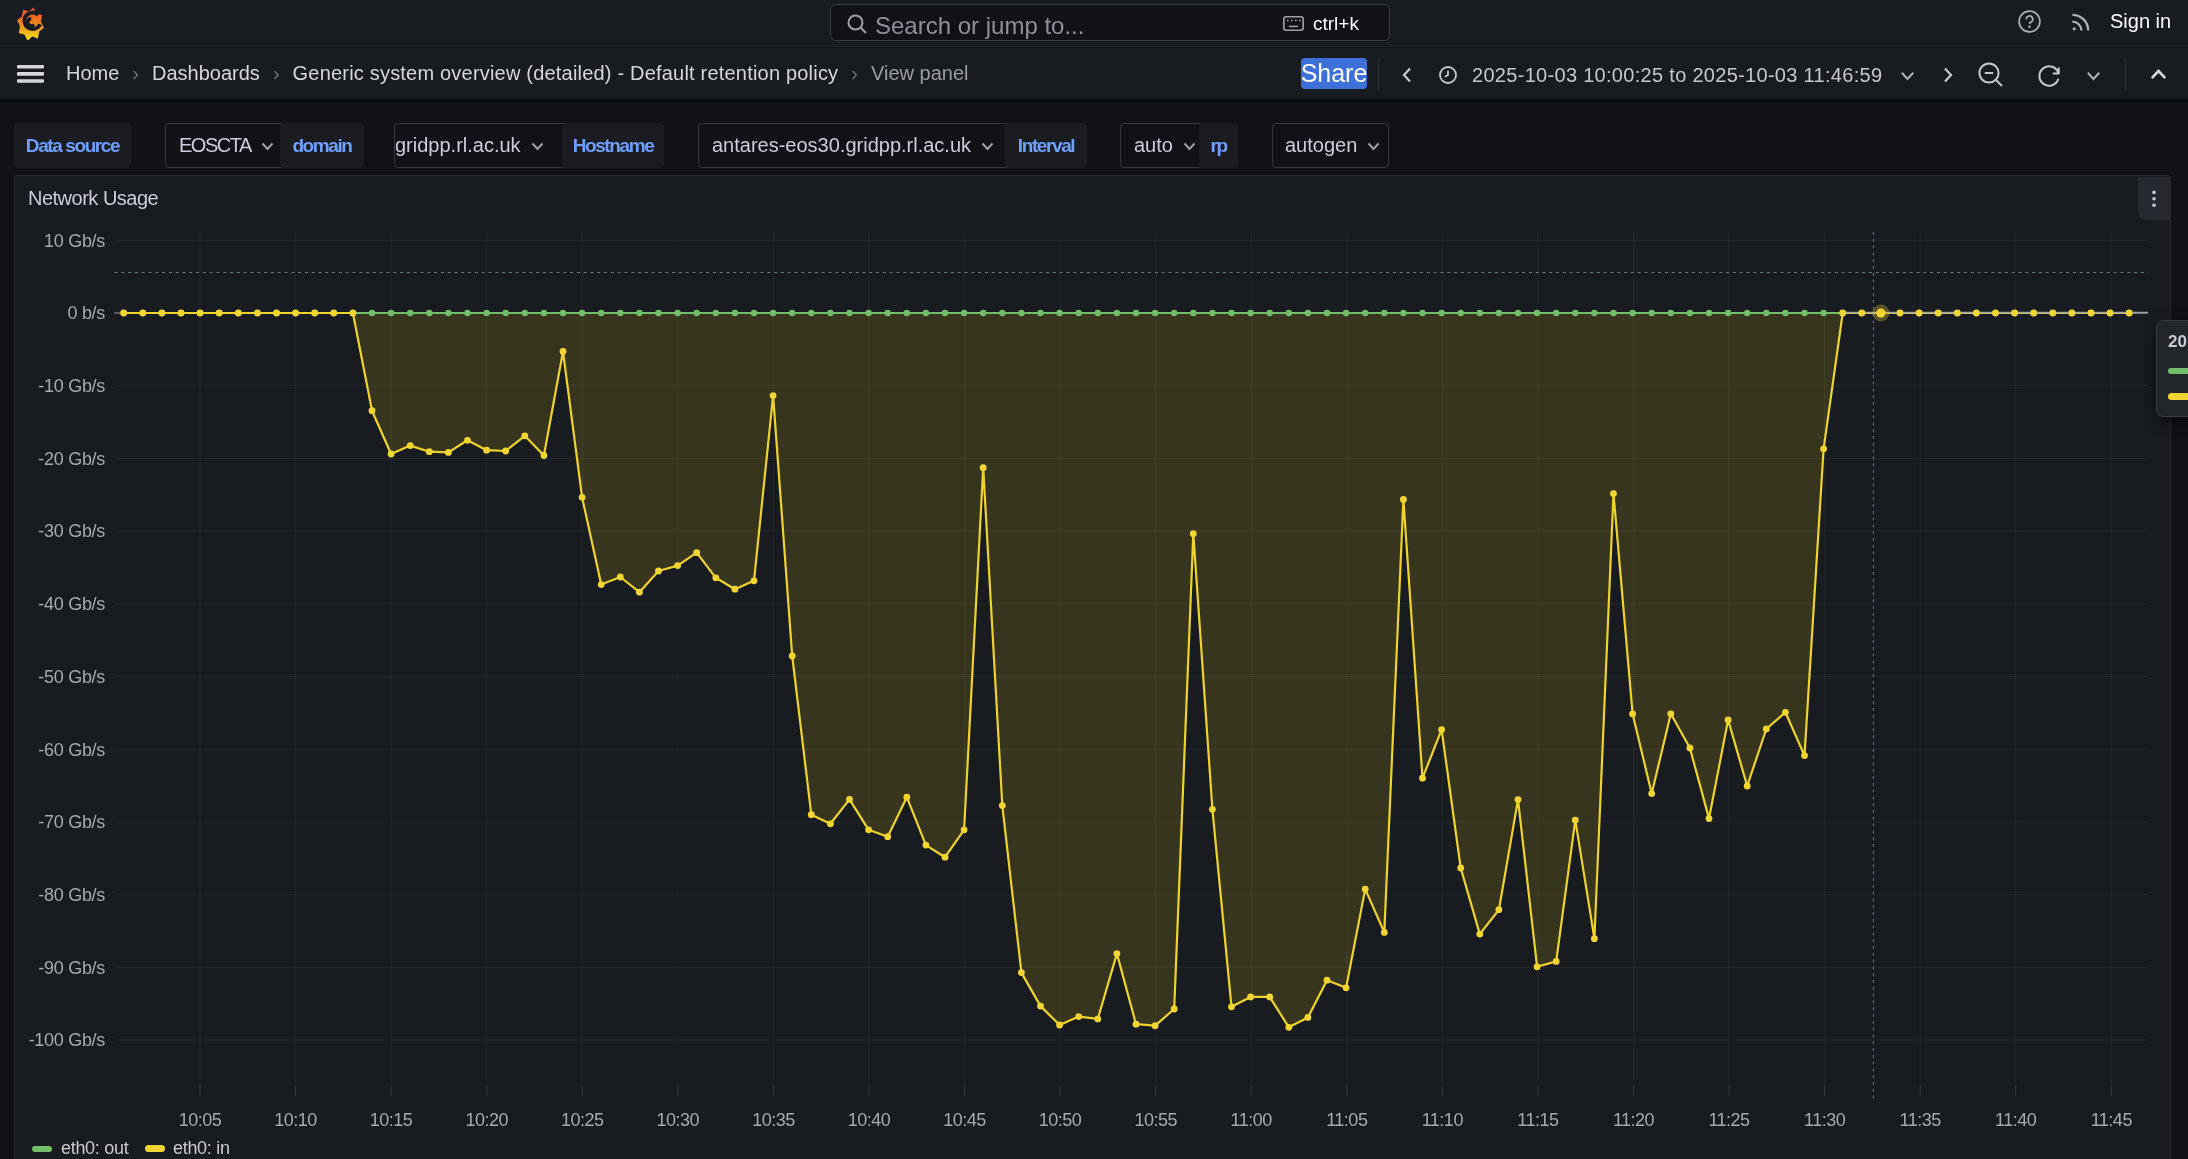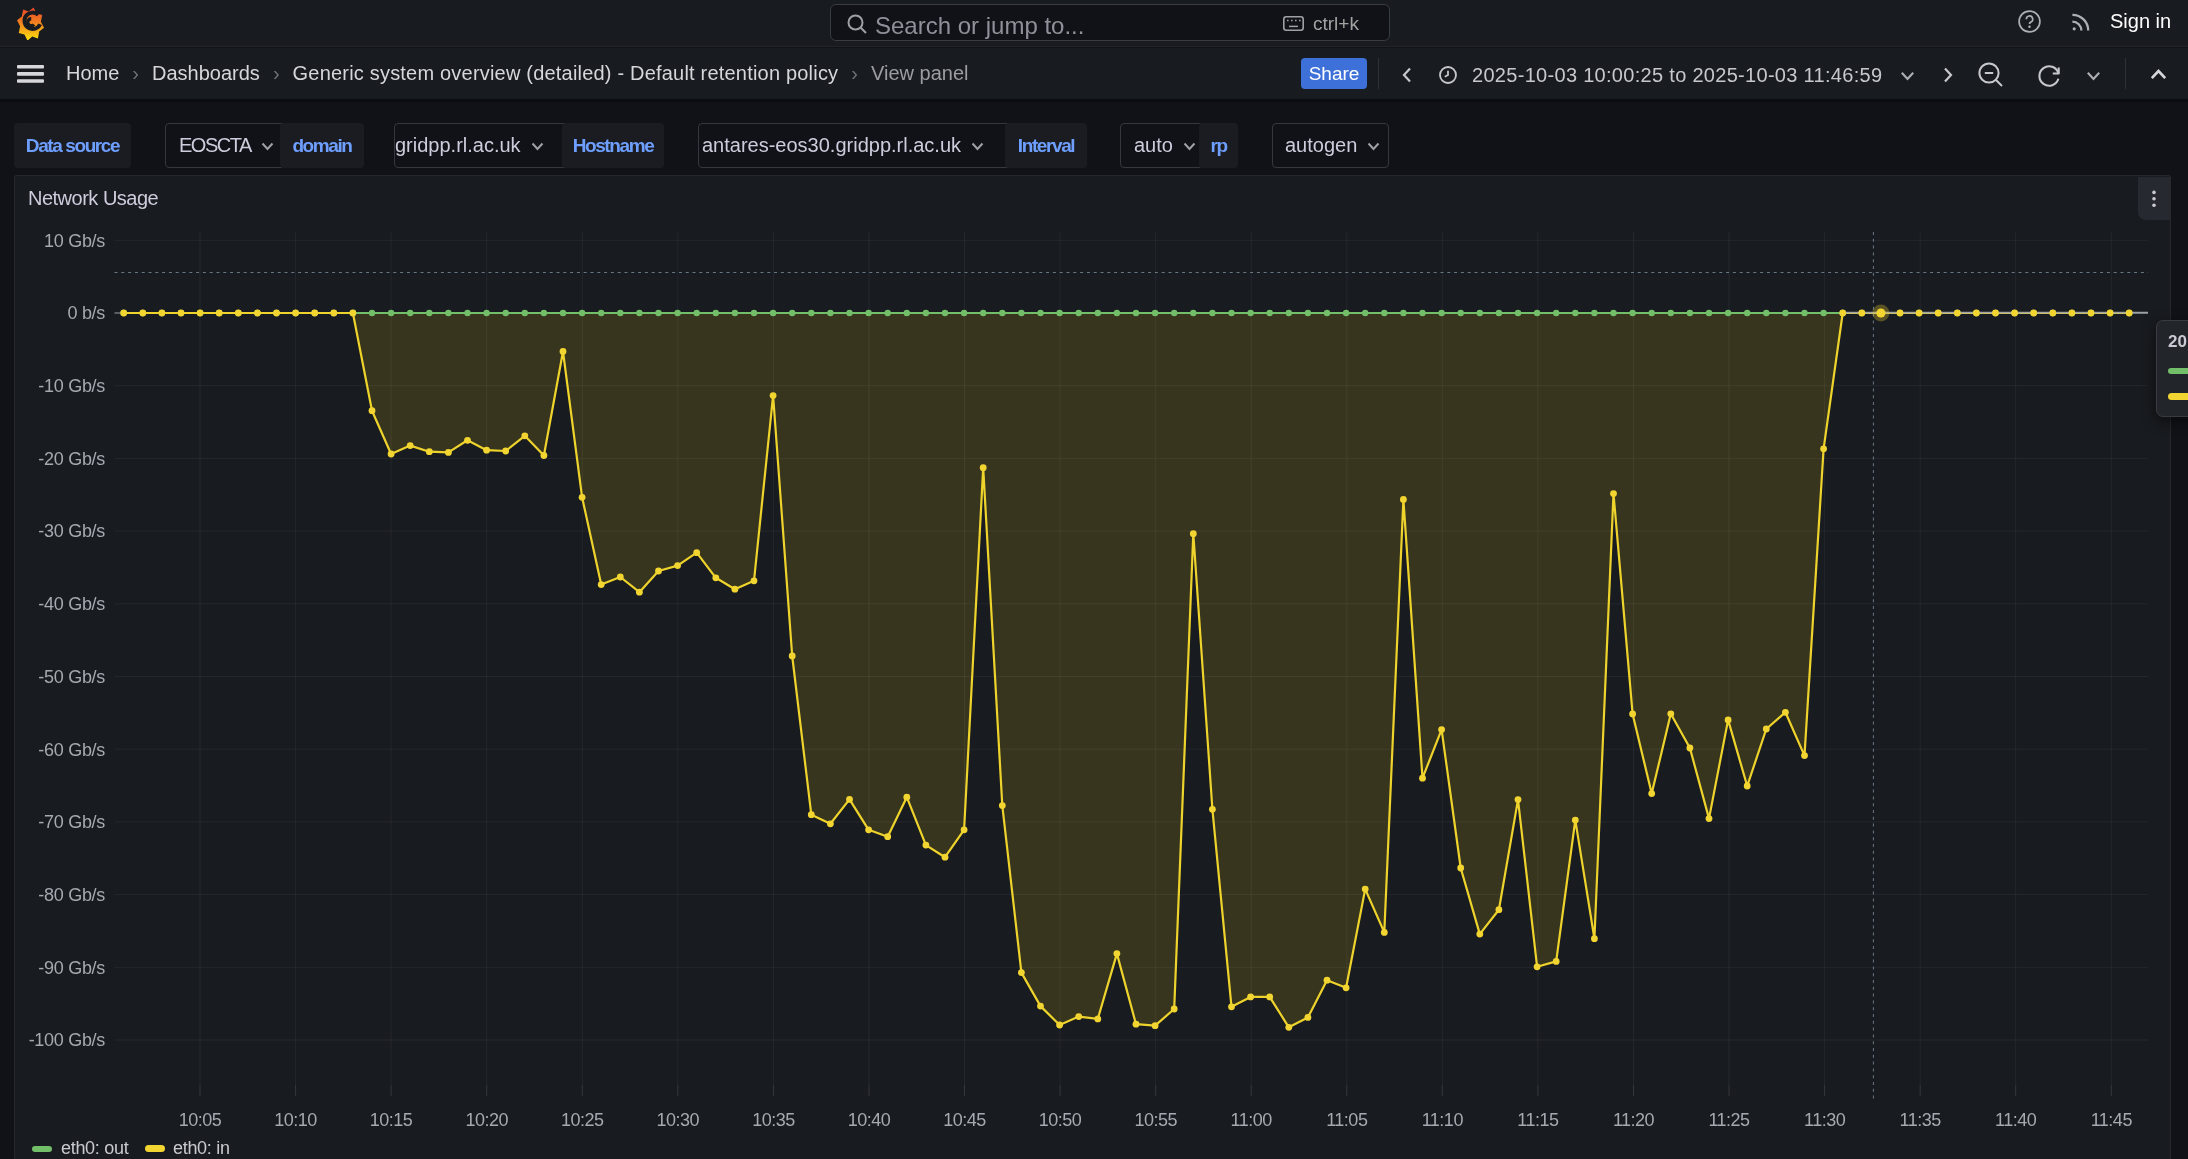--- a/index.html
+++ b/index.html
@@ -48,7 +48,7 @@
             <line x1="6" y1="10.4" x2="15" y2="10.4"></line>
           </g>
     </svg>
-    <span class="abs" style="left:482px;top:8px;color:#a3a3a3;font-size:19px;">ctrl+k</span>
+    <span class="abs" style="left:482px;top:8px;color:#ffffff;font-size:19px;">ctrl+k</span>
   </div>
   <svg class="abs" style="left:2018px;top:10px" width="23" height="23" viewBox="0 0 23 23" fill="none" stroke="#adafb6" stroke-width="1.7">
     <circle cx="11.5" cy="11.5" r="10.4"></circle>

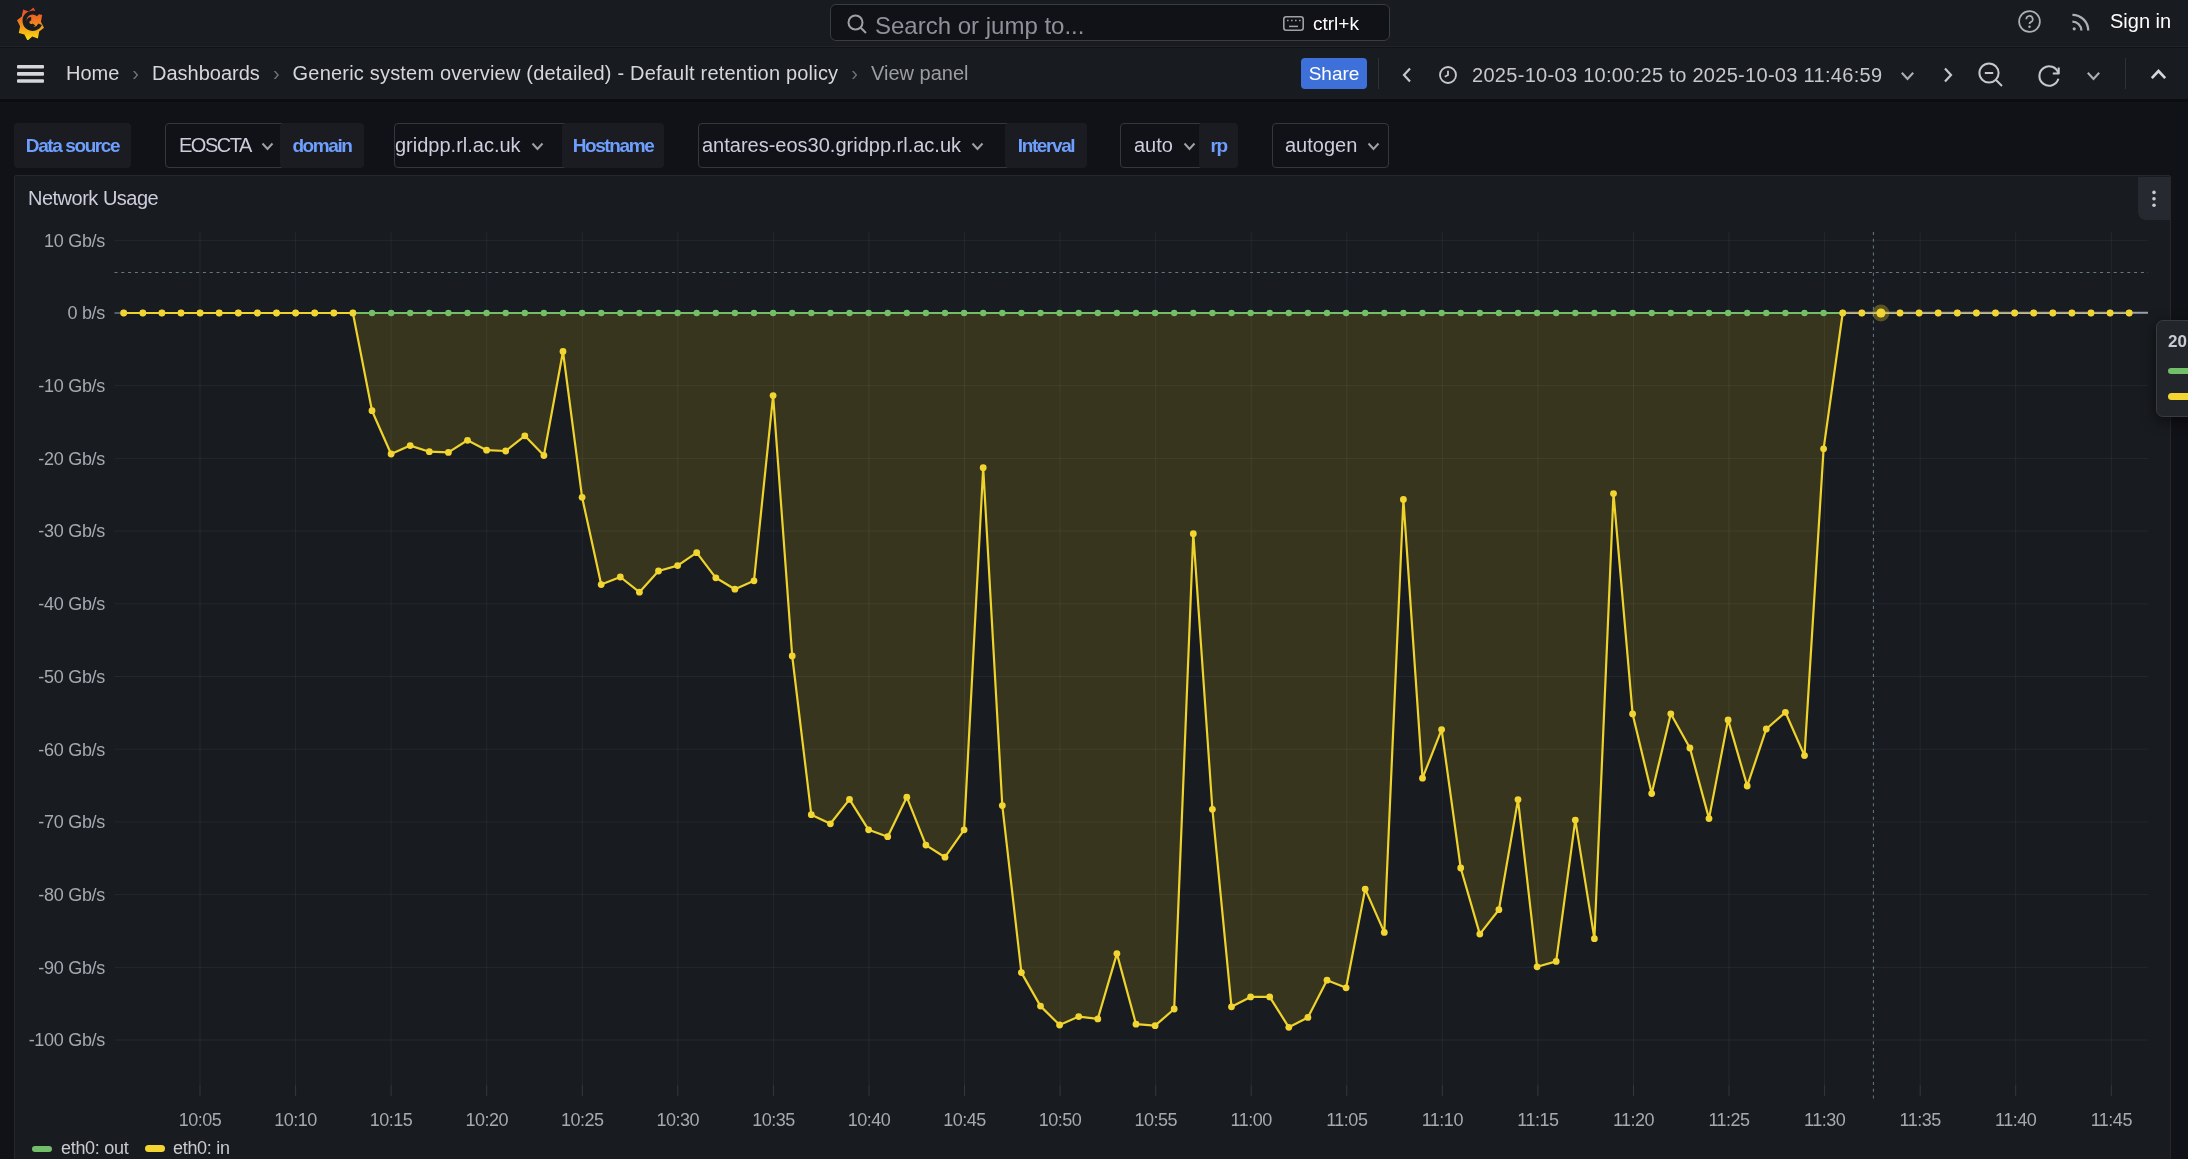--- a/index.html
+++ b/index.html
@@ -69,7 +69,7 @@
         <rect x="0" y="14.2" width="27" height="3.6" rx="1"></rect>
   </svg>
   <div class="abs" style="left:66px;top:14px;font-size:20px;color:#d6d7db;white-space:nowrap;">Home<span class="sep">›</span>Dashboards<span class="sep">›</span><span style="letter-spacing:0.2px;">Generic system overview (detailed) - Default retention policy</span><span class="sep">›</span><span style="color:#9b9da3;">View panel</span></div>
-  <div class="abs" style="left:1301px;top:10px;width:66px;height:31px;background:#3d71d9;border-radius:4px;color:#fff;font-size:19px;font-weight:500;display:flex;align-items:center;justify-content:center;">Share</div>
+  <div class="abs" style="left:1301px;top:10px;width:66px;height:31px;background:#3d71d9;border-radius:4px;color:#fff;font-size:25px;font-weight:500;display:flex;align-items:center;justify-content:center;">Share</div>
   <div class="abs" style="left:1378px;top:10px;width:1px;height:31px;background:#2f3136;"></div>
   <svg class="abs" style="left:1402px;top:19px" width="10" height="16" viewBox="0 0 10 16" fill="none" stroke="#c6c8cd" stroke-width="2.2">
         <path d="M8 1.5 L2 8 L8 14.5"></path>

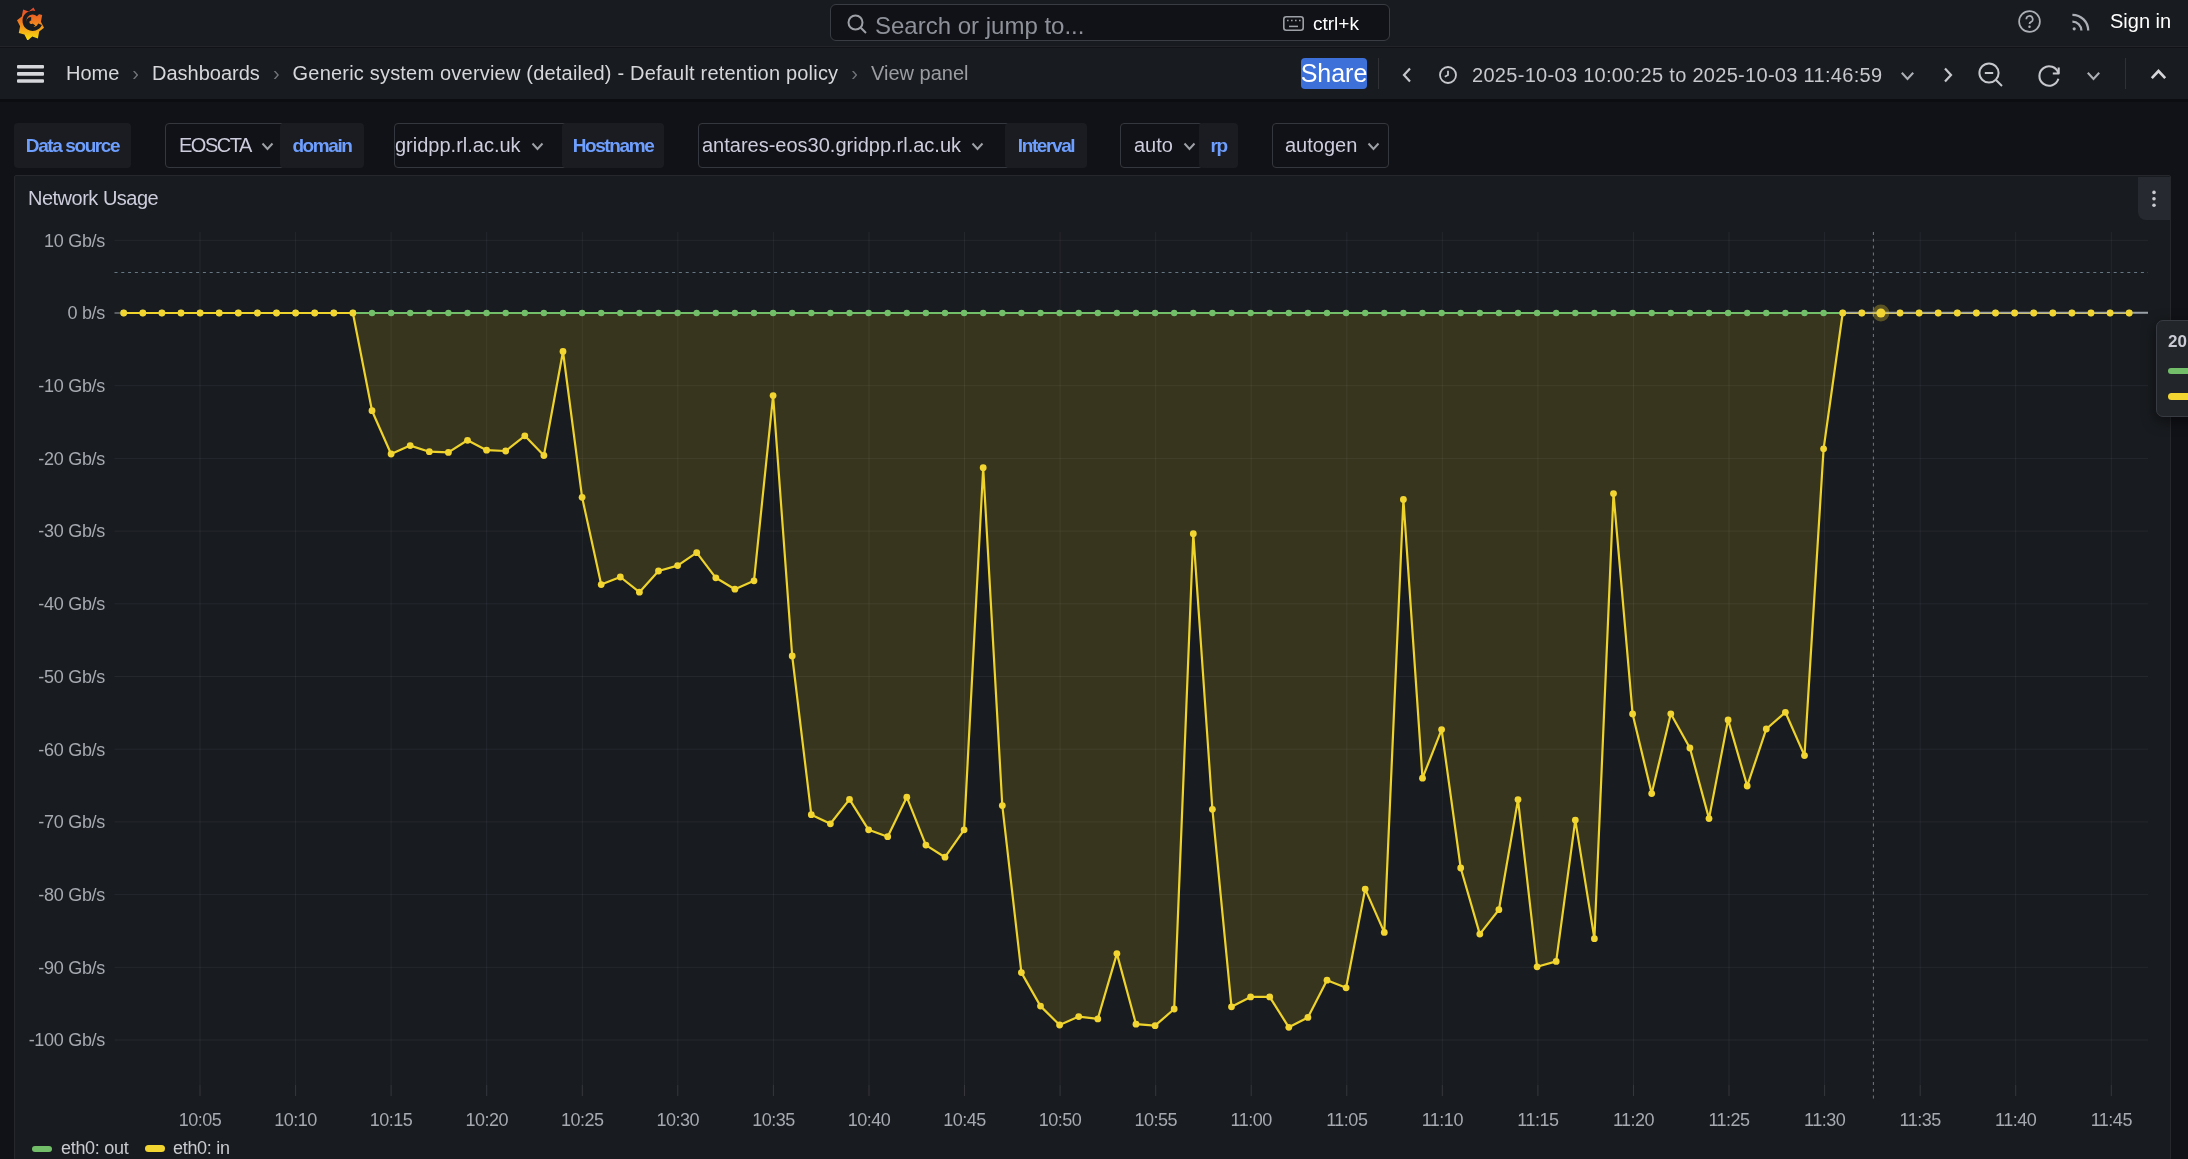--- a/index.html
+++ b/index.html
@@ -112,7 +112,7 @@
         <path d="M1.5 1.5 L6.5 7 L11.5 1.5"></path>
       </svg></div>
 <div class="lblbox" style="left:562px;width:102px;">Hostname</div>
-<div class="valbox" style="left:670px;width:313px;padding-left:3px;">antares-eos30.gridpp.rl.ac.uk<svg class="vb" width="13" height="9" viewBox="0 0 13 9" fill="none" stroke="#9da0a6" stroke-width="2">
+<div class="valbox" style="left:670px;width:313px;padding-left:13px;">antares-eos30.gridpp.rl.ac.uk<svg class="vb" width="13" height="9" viewBox="0 0 13 9" fill="none" stroke="#9da0a6" stroke-width="2">
         <path d="M1.5 1.5 L6.5 7 L11.5 1.5"></path>
       </svg></div>
 <div class="lblbox" style="left:1005px;width:82px;">Interval</div>

